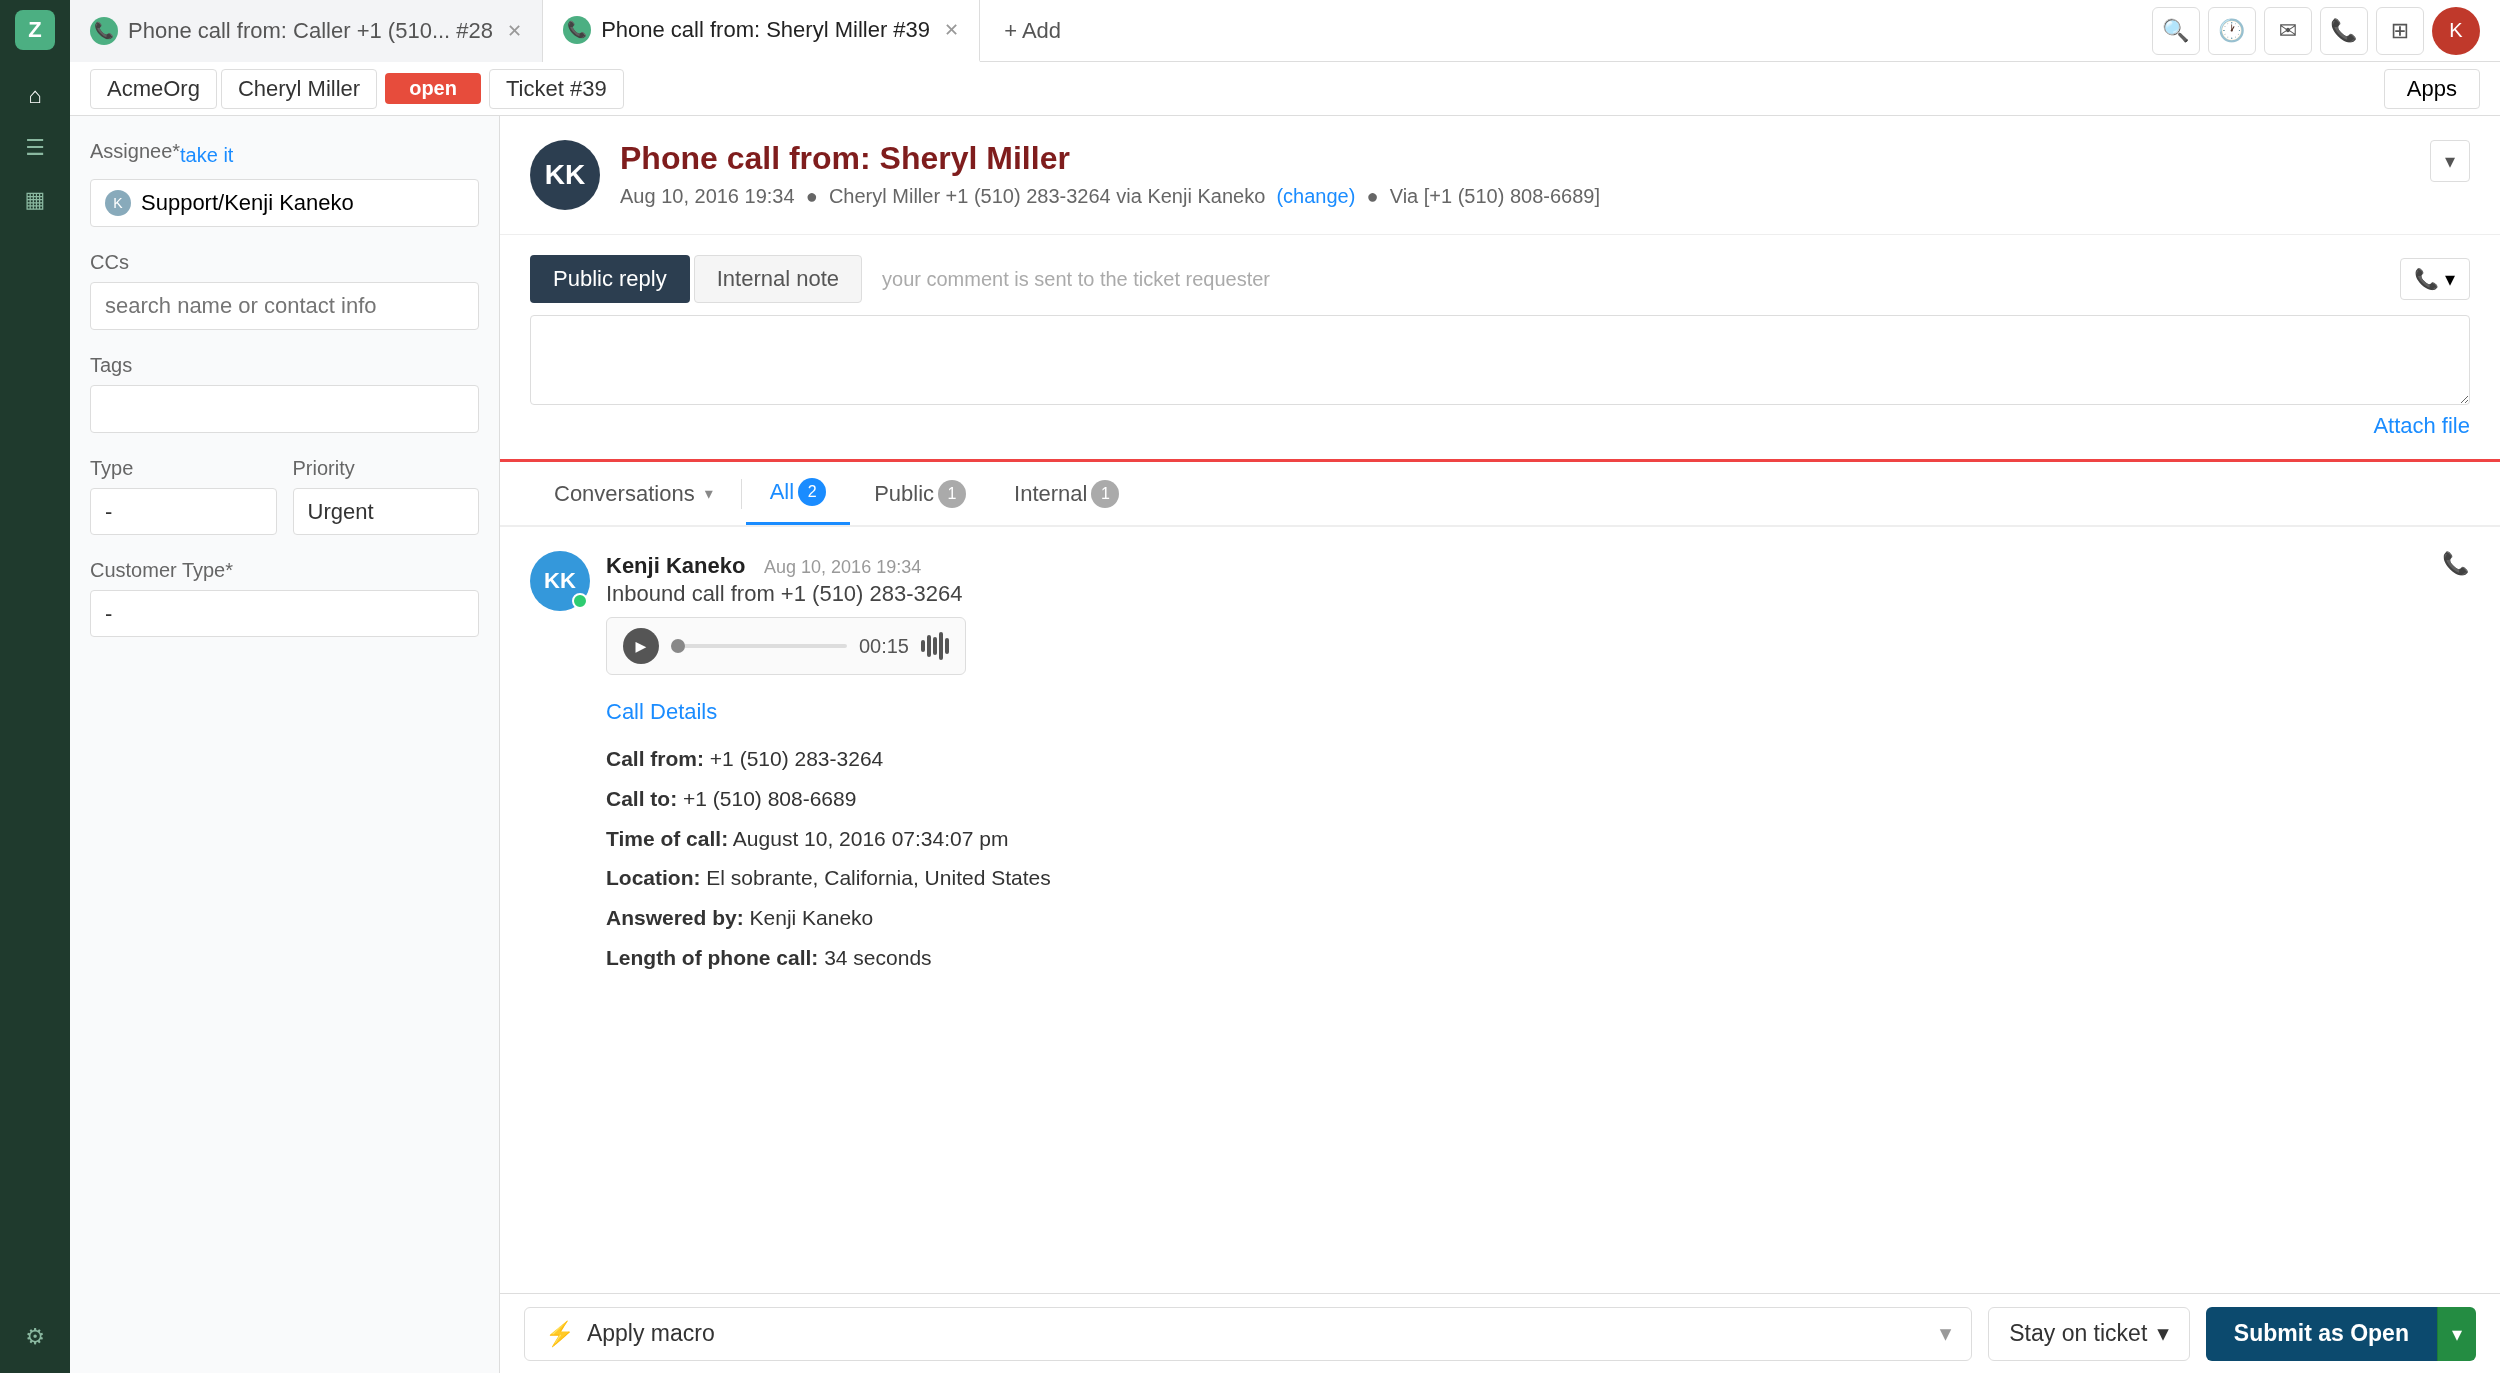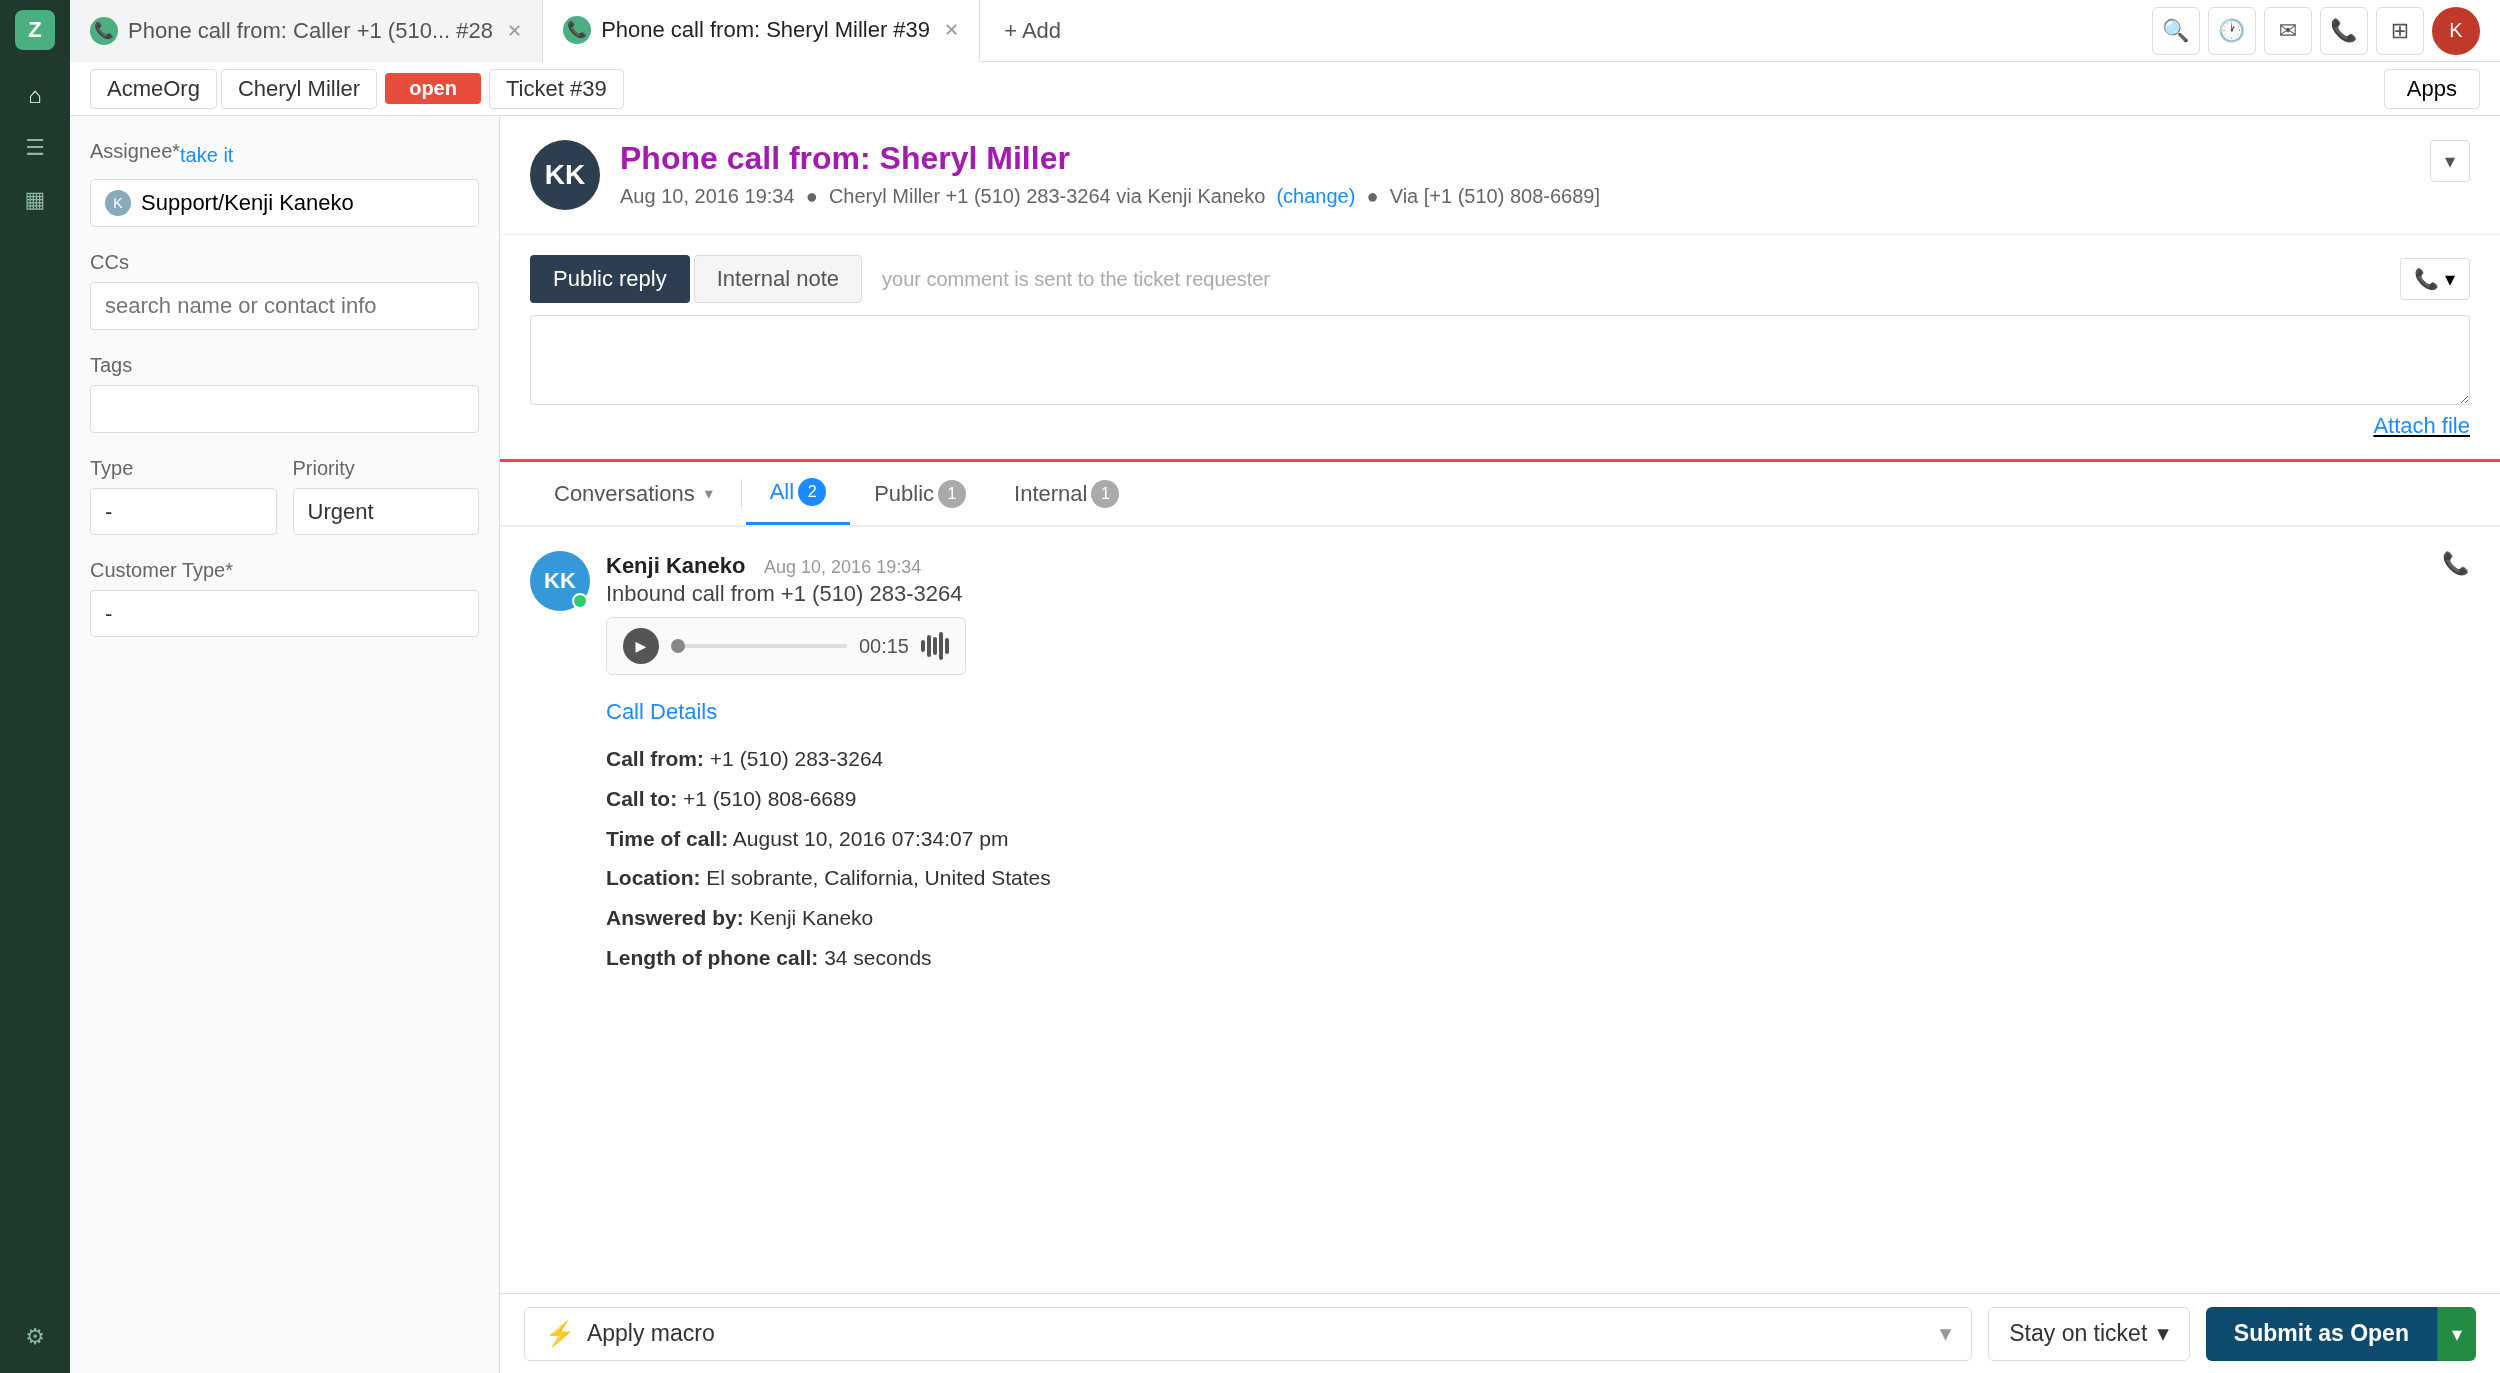--- a/index.html
+++ b/index.html
@@ -61,7 +61,7 @@
     
     .ticket-header { padding: 24px 30px; border-bottom: 1px solid #eee; display: flex; align-items: flex-start; }
     .ticket-avatar { width: 70px; height: 70px; border-radius: 50%; background: #2c3e50; display: flex; align-items: center; justify-content: center; color: #fff; font-size: 28px; font-weight: bold; margin-right: 20px; flex-shrink: 0; }
-    .ticket-title { font-size: 32px; font-weight: bold; color: #a21caf; margin-bottom: 8px; }
+    .ticket-title { font-size: 32px; font-weight: bold; color: #7f1d1d; margin-bottom: 8px; }
     .ticket-meta { font-size: 20px; color: #666; }
     .ticket-meta a { color: #1a8cff; cursor: pointer; }
     .ticket-header-right { margin-left: auto; }

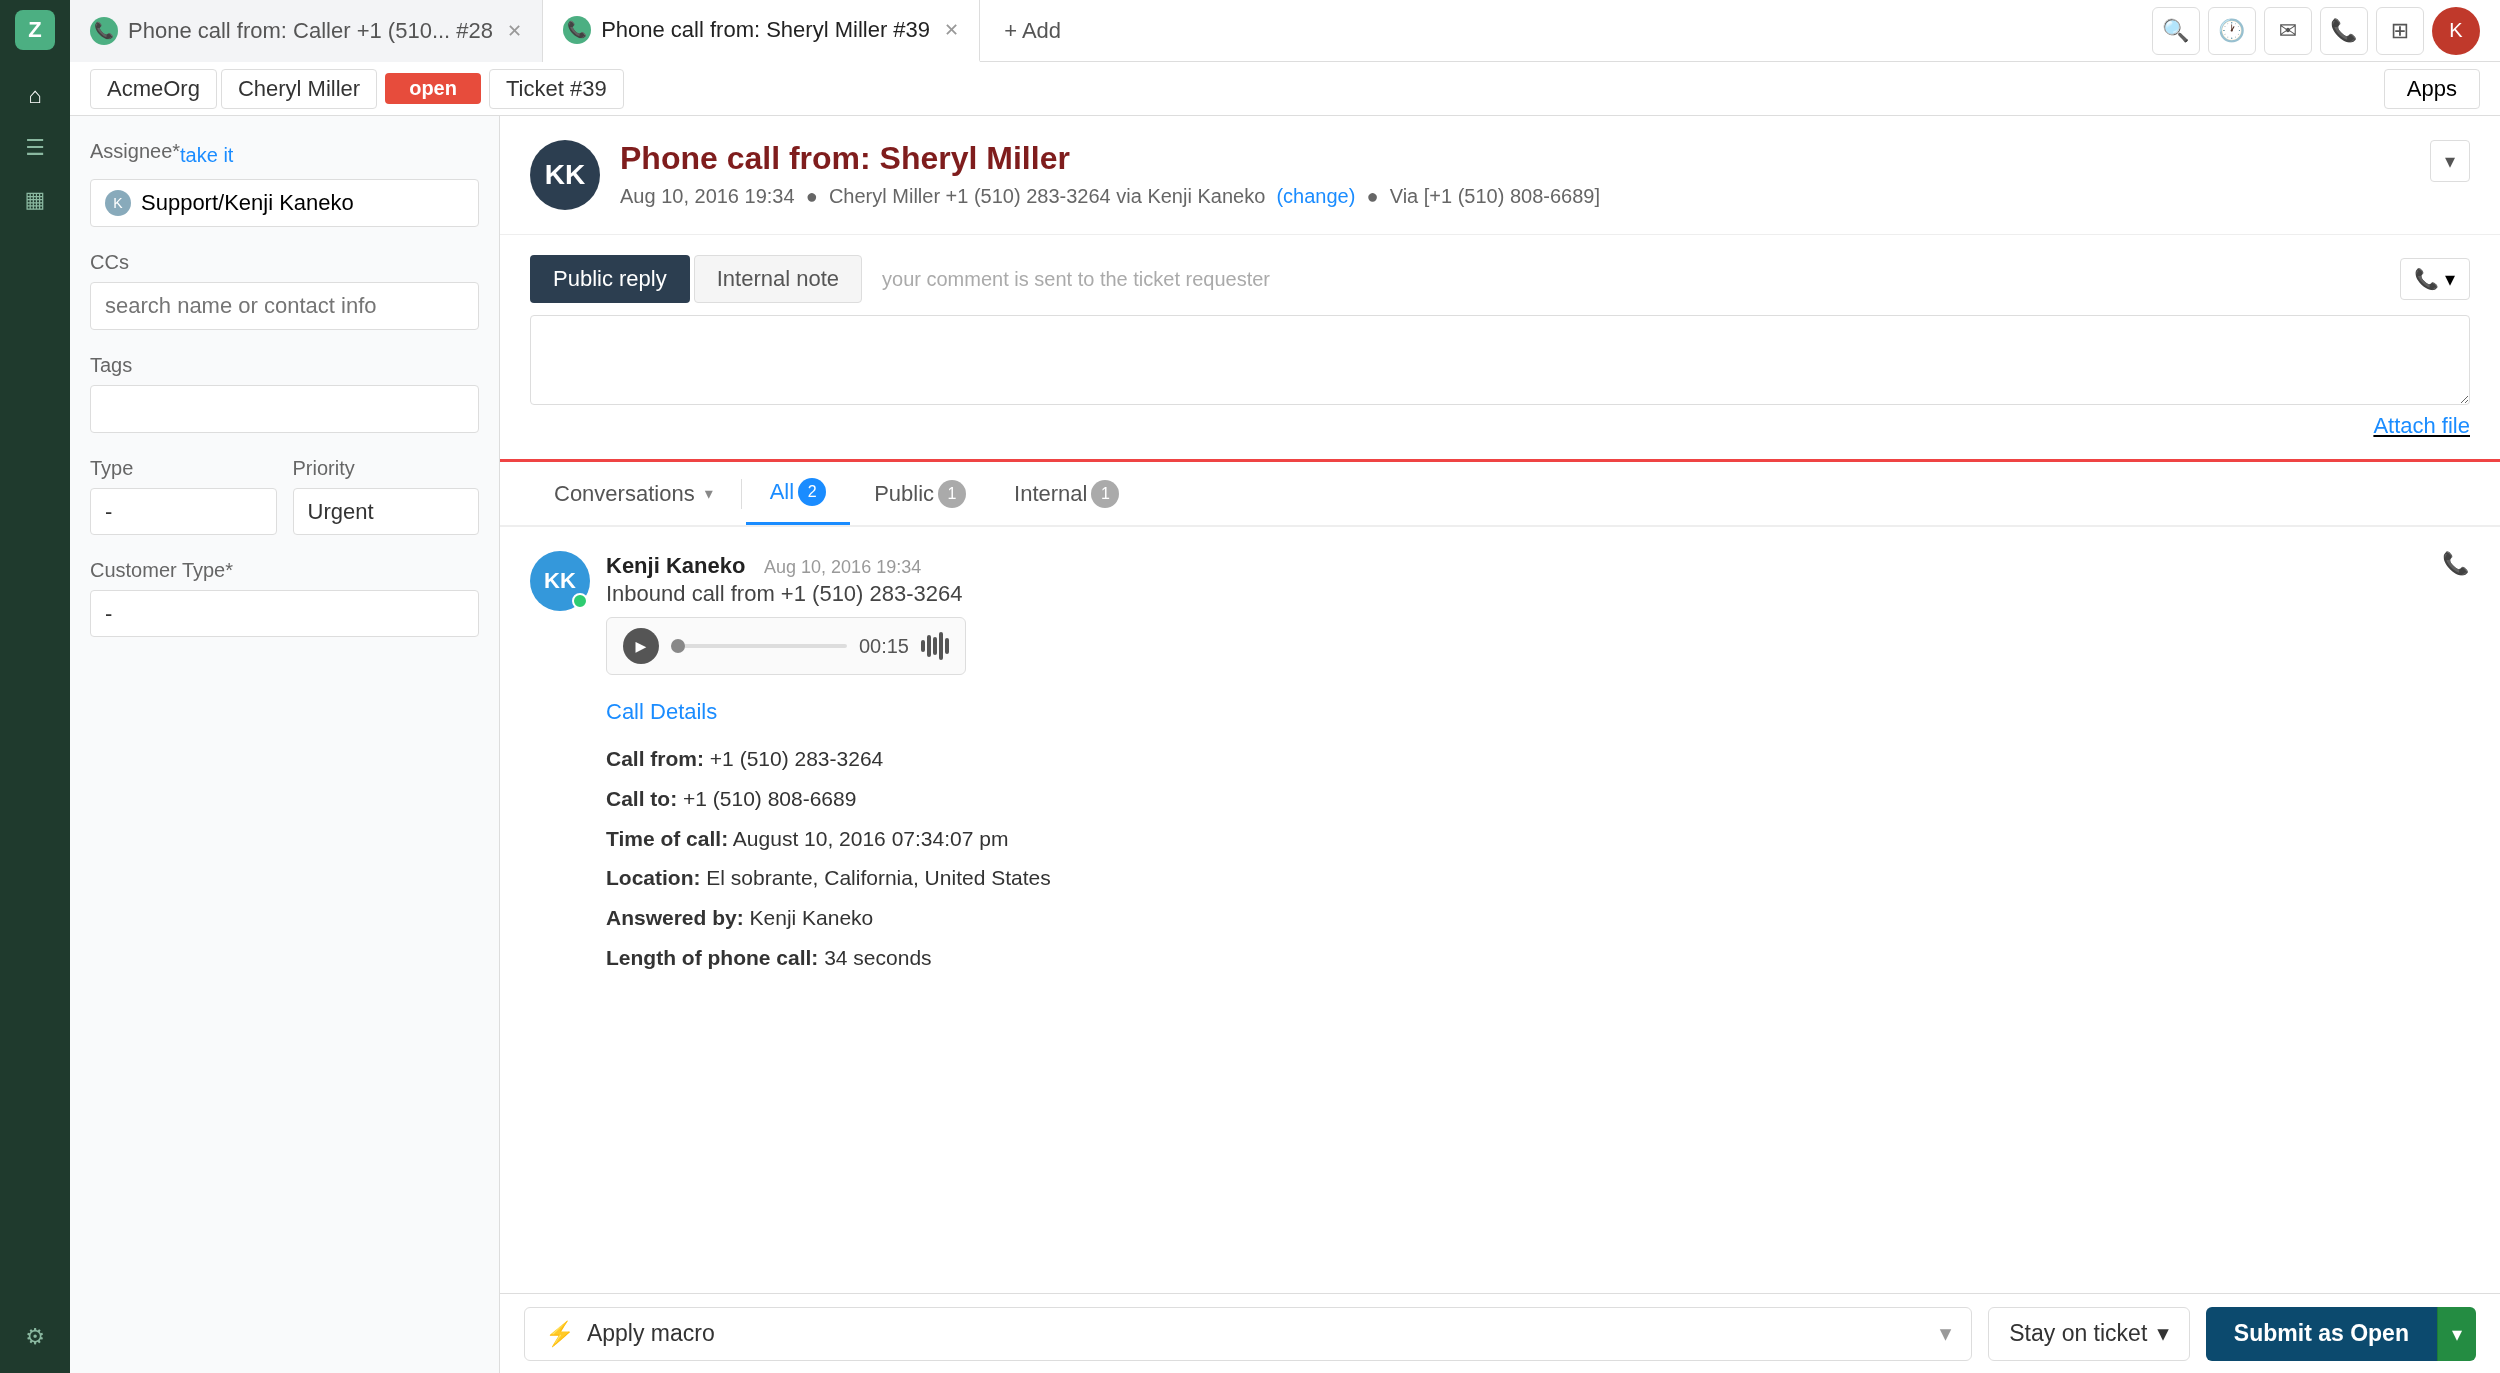--- a/index.html
+++ b/index.html
@@ -76,7 +76,7 @@
     .reply-hint { color: #aaa; font-size: 20px; padding: 0 16px; }
     .reply-phone-btn { margin-left: auto; border: 1px solid #ddd; border-radius: 4px; padding: 8px 14px; background: #fff; font-size: 20px; cursor: pointer; }
     .reply-textarea { width: 100%; border: 1px solid #ddd; border-radius: 4px; min-height: 90px; padding: 12px; font-size: 22px; resize: vertical; color: #333; }
-    .attach-file { text-align: right; text-decoration: underline; }
+    .attach-file { text-align: right; }
     .attach-link { color: #1a8cff; font-size: 22px; cursor: pointer; }
 
     

